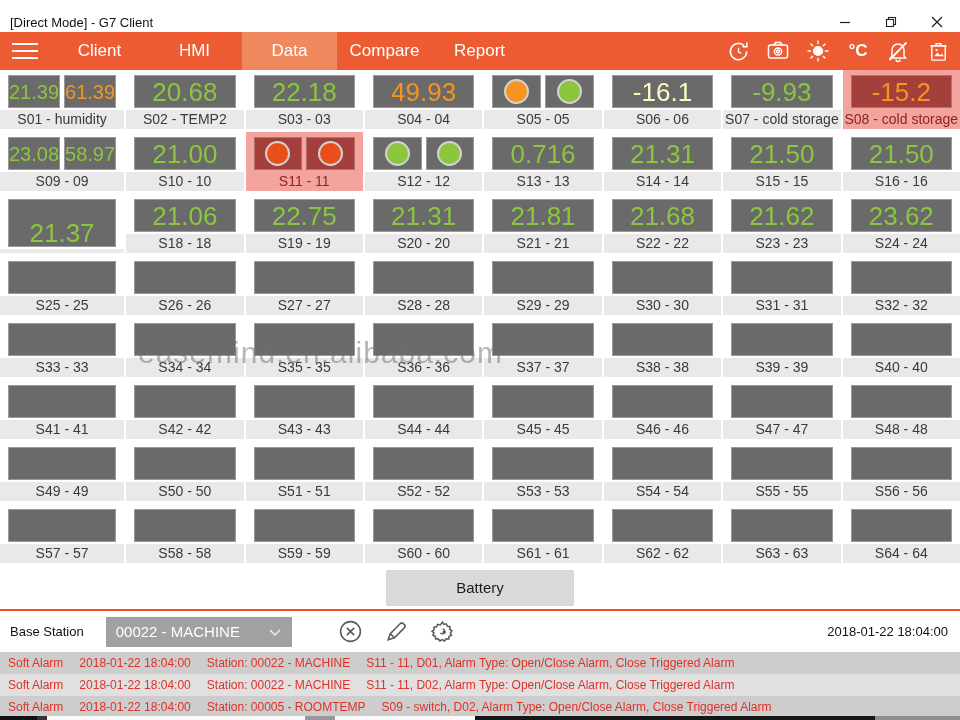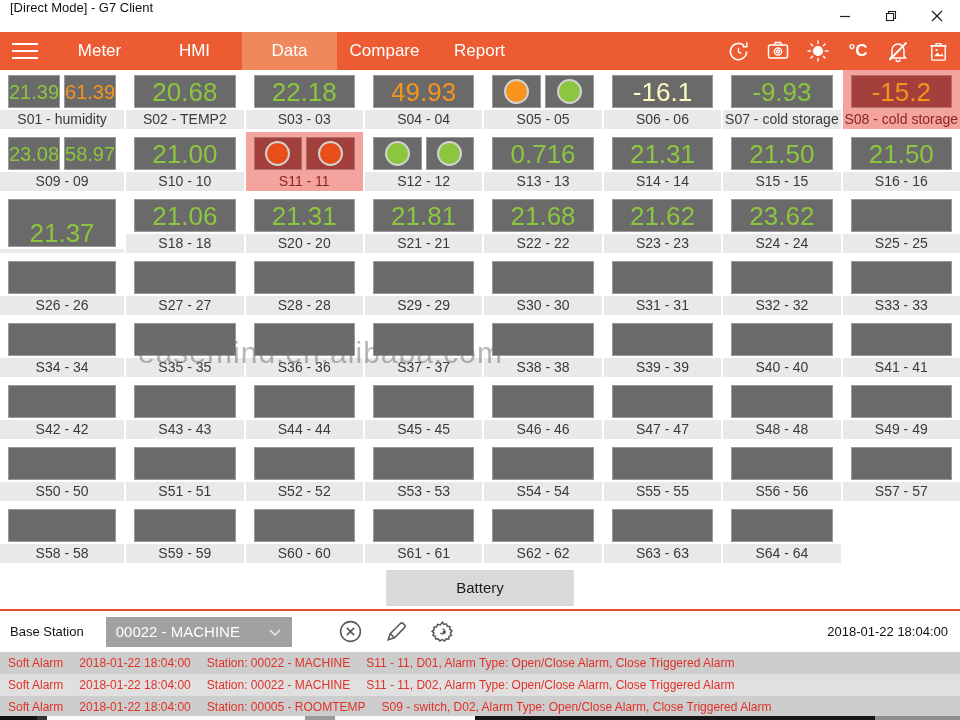--- a/index.html
+++ b/index.html
@@ -8,7 +8,7 @@
 
   
   .titlebar { position:absolute; top:0; left:0; width:960px; height:44px; background:#fff;
-              display:flex; font-size:13px; color:#111; }
+              display:flex; align-items:center; font-size:13px; color:#111; }
   .titlebar .title { padding-left:10px; }
   .win-controls { margin-left:auto; display:flex; height:32px; }
   .win-btn { width:46px; height:32px; display:flex; align-items:center; justify-content:center; color:#222; }

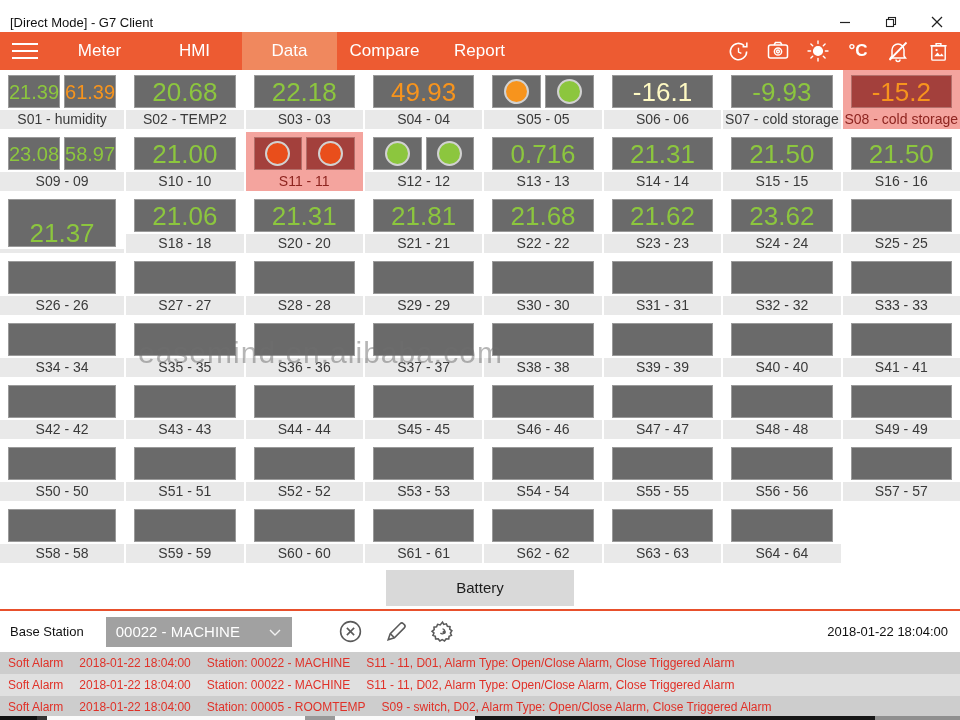--- a/index.html
+++ b/index.html
@@ -105,7 +105,7 @@
       <div></div>
       <div></div>
     </div>
-  <div class="nav-item">Meter</div>
+  <div class="nav-item">Client</div>
   <div class="nav-item">HMI</div>
   <div class="nav-item active">Data</div>
   <div class="nav-item">Compare</div>

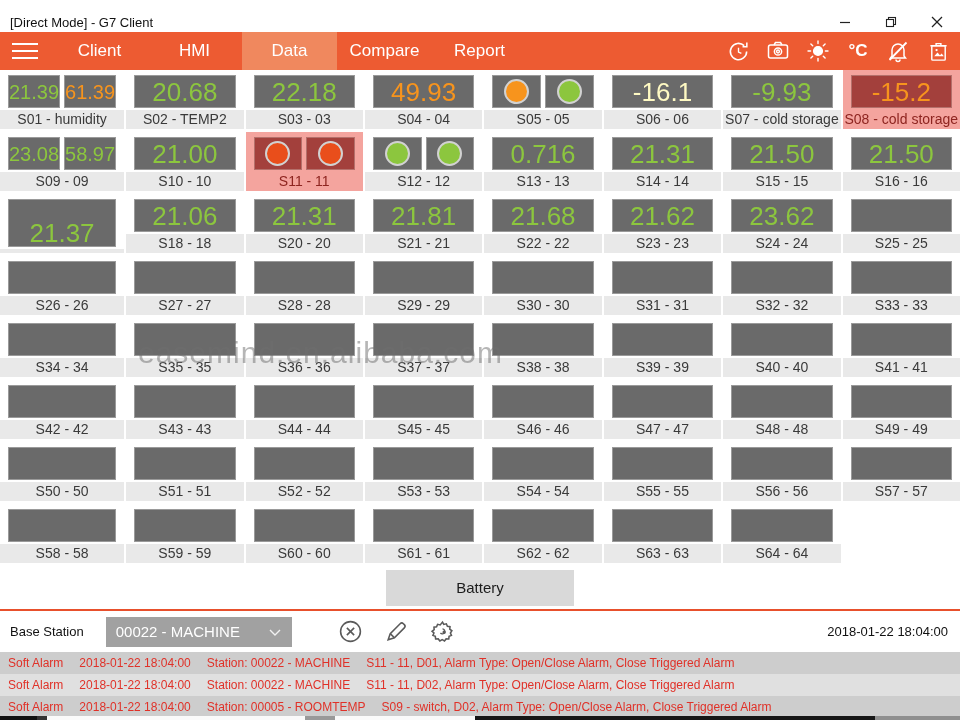--- a/index.html
+++ b/index.html
@@ -320,6 +320,14 @@
         </div>
       </div>
       <div class="cell-label">S18 - 18</div>
+    </div>
+    <div class="cell">
+      <div class="zone">
+        <div class="box">
+          <span class="val" style="color: rgb(140, 198, 62);">22.75</span>
+        </div>
+      </div>
+      <div class="cell-label">S19 - 19</div>
     </div>
     <div class="cell">
       <div class="zone">

